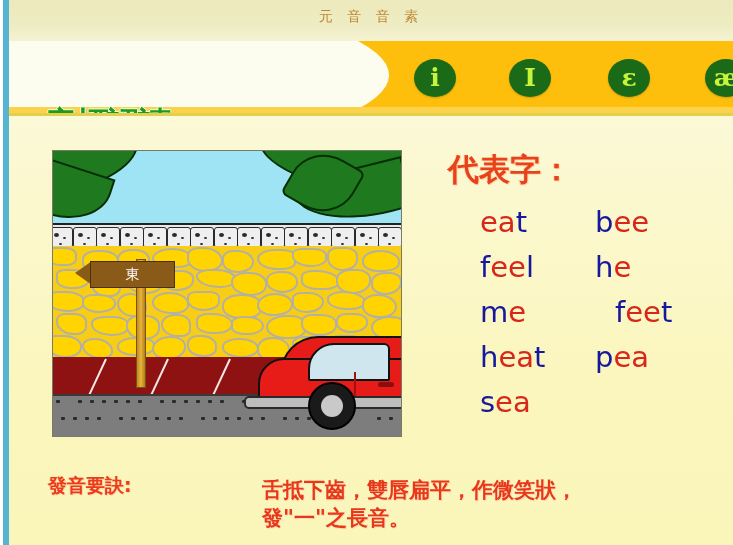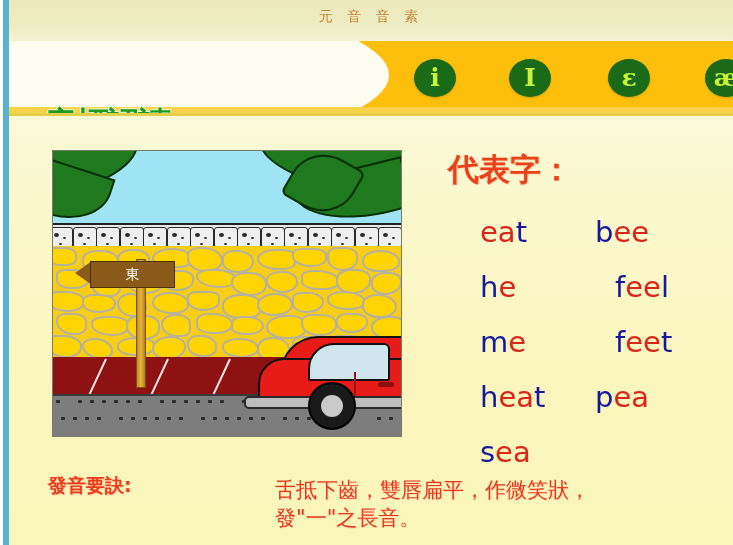--- a/index.html
+++ b/index.html
@@ -337,7 +337,6 @@
     height: 45px;
     display: flex;
     align-items: flex-start;
-    margin-top: 10px;
   }
   .word {
     font-family: "DejaVu Sans", "Liberation Sans", sans-serif;

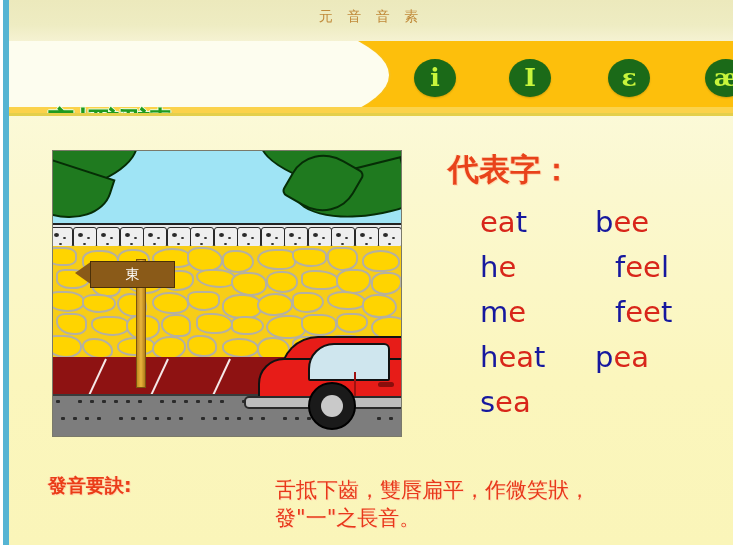--- a/index.html
+++ b/index.html
@@ -563,8 +563,8 @@
         <div class="word col-b"><span class="c-blue">b</span><span class="c-red">ee</span></div>
       </div>
       <div class="word-row">
+        <div class="word col-a"><span class="c-blue">f</span><span class="c-red">ee</span><span class="c-blue">l</span></div>
         <div class="word col-b"><span class="c-blue">h</span><span class="c-red">e</span></div>
-        <div class="word col-a"><span class="c-blue">f</span><span class="c-red">ee</span><span class="c-blue">l</span></div>
       </div>
       <div class="word-row">
         <div class="word col-b"><span class="c-blue">m</span><span class="c-red">e</span></div>

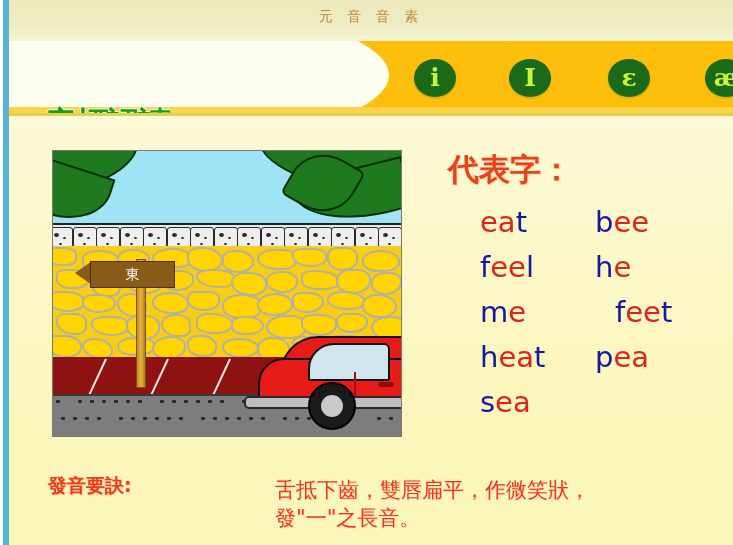--- a/index.html
+++ b/index.html
@@ -363,11 +363,11 @@
   }
   .tip-body {
     position: absolute;
-    left: 275px; top: 476px;
+    left: 262px; top: 476px;
     width: 450px;
     font-family: "DejaVu Sans", "Liberation Sans", sans-serif;
     font-size: 21px;
-    font-weight: normal;
+    font-weight: bold;
     line-height: 28px;
     color: #e8381a;
     text-shadow: 1px 1px 0 #ffdcb6;

